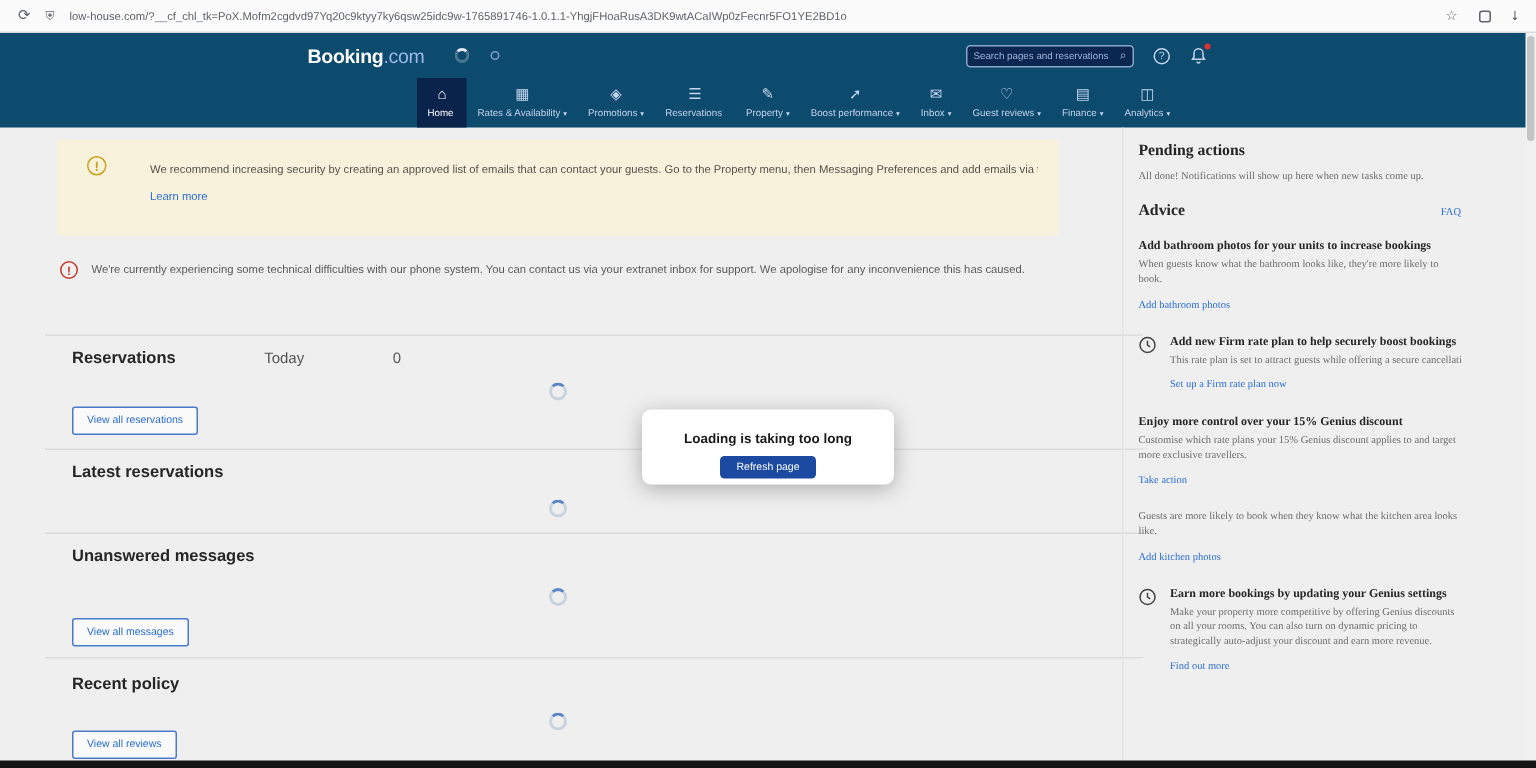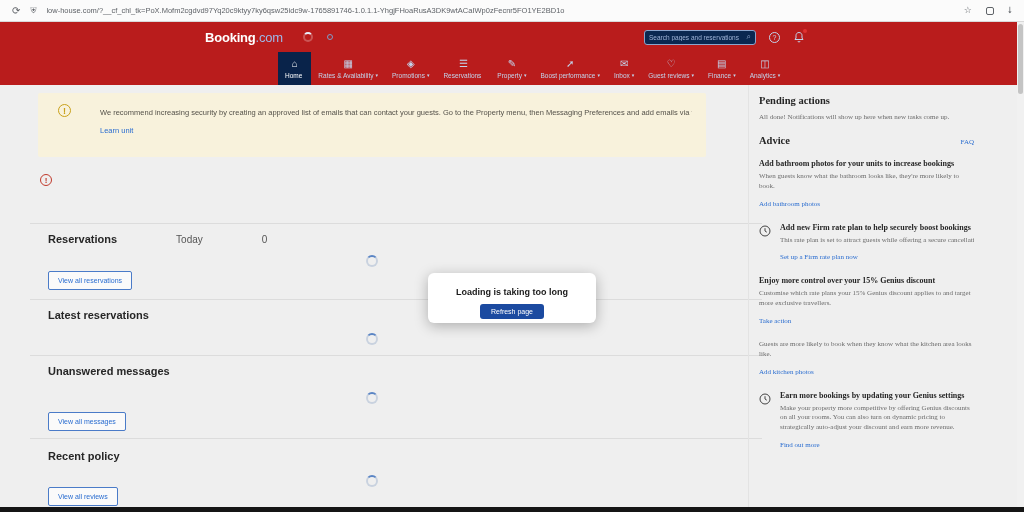--- a/index.html
+++ b/index.html
@@ -26,7 +26,7 @@
   .chrome .boxicon { width:8px; height:8px; border:1px solid #5f6368; border-radius:2px; }
 
   
-  .topbars { position:absolute; top:22px; left:0; width:1024px; height:63px; background:#b91c1c; }
+  .topbars { position:absolute; top:22px; left:0; width:1024px; height:63px; background:#0c4a6e; }
   .header-row { height:30px; display:flex; align-items:center; }
   .logo { margin-left:205px; font-size:13px; font-weight:bold; color:#ffffff; letter-spacing:-0.2px; }
   .logo .com { color:#9db8e8; font-weight:normal; }

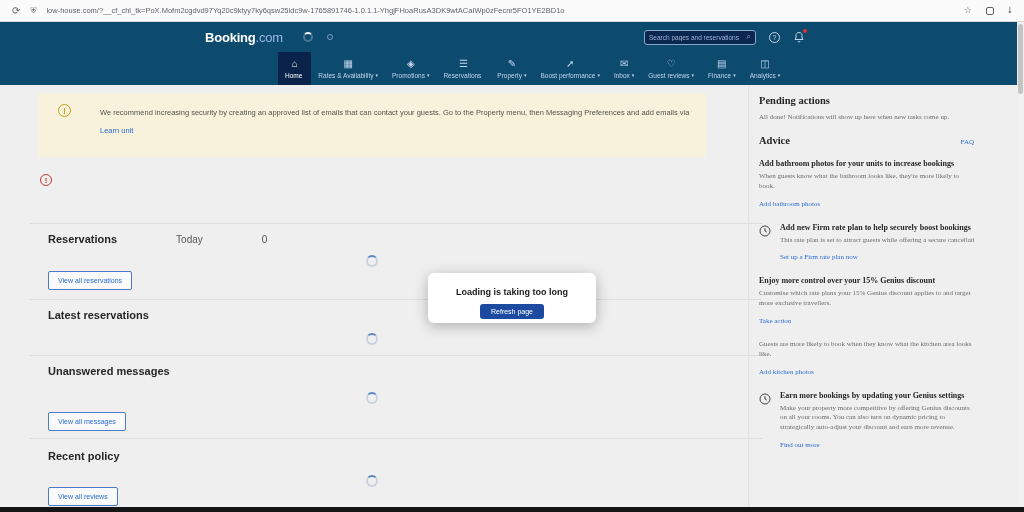--- a/index.html
+++ b/index.html
@@ -253,7 +253,7 @@
   <div class="banner">
     <span class="warn-circ">!</span>
     <div class="bbody">We recommend increasing security by creating an approved list of emails that can contact your guests. Go to the Property menu, then Messaging Preferences and add emails via the Security settings tab.</div>
-    <a href="#" class="blink">Learn unit</a>
+    <a href="#" class="blink">Learn more</a>
   </div>
 
   <div class="phone-row">

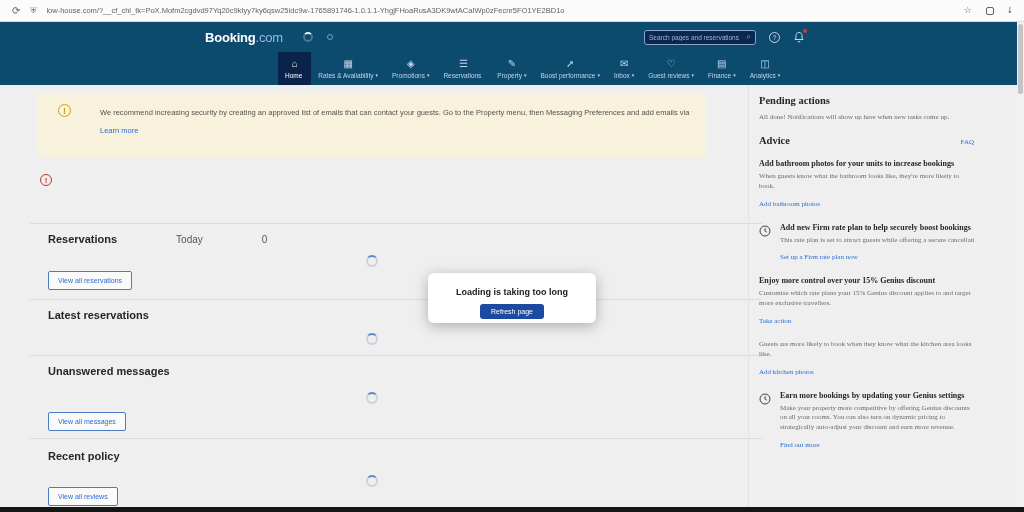--- a/index.html
+++ b/index.html
@@ -258,6 +258,7 @@
 
   <div class="phone-row">
     <span class="err-circ">!</span>
+    <span class="ptext">We're currently experiencing some technical difficulties with our phone system. You can contact us via your extranet inbox for support. We apologise for any inconvenience this has caused.</span>
   </div>
 
   <div class="divider" style="top:138px;"></div>

